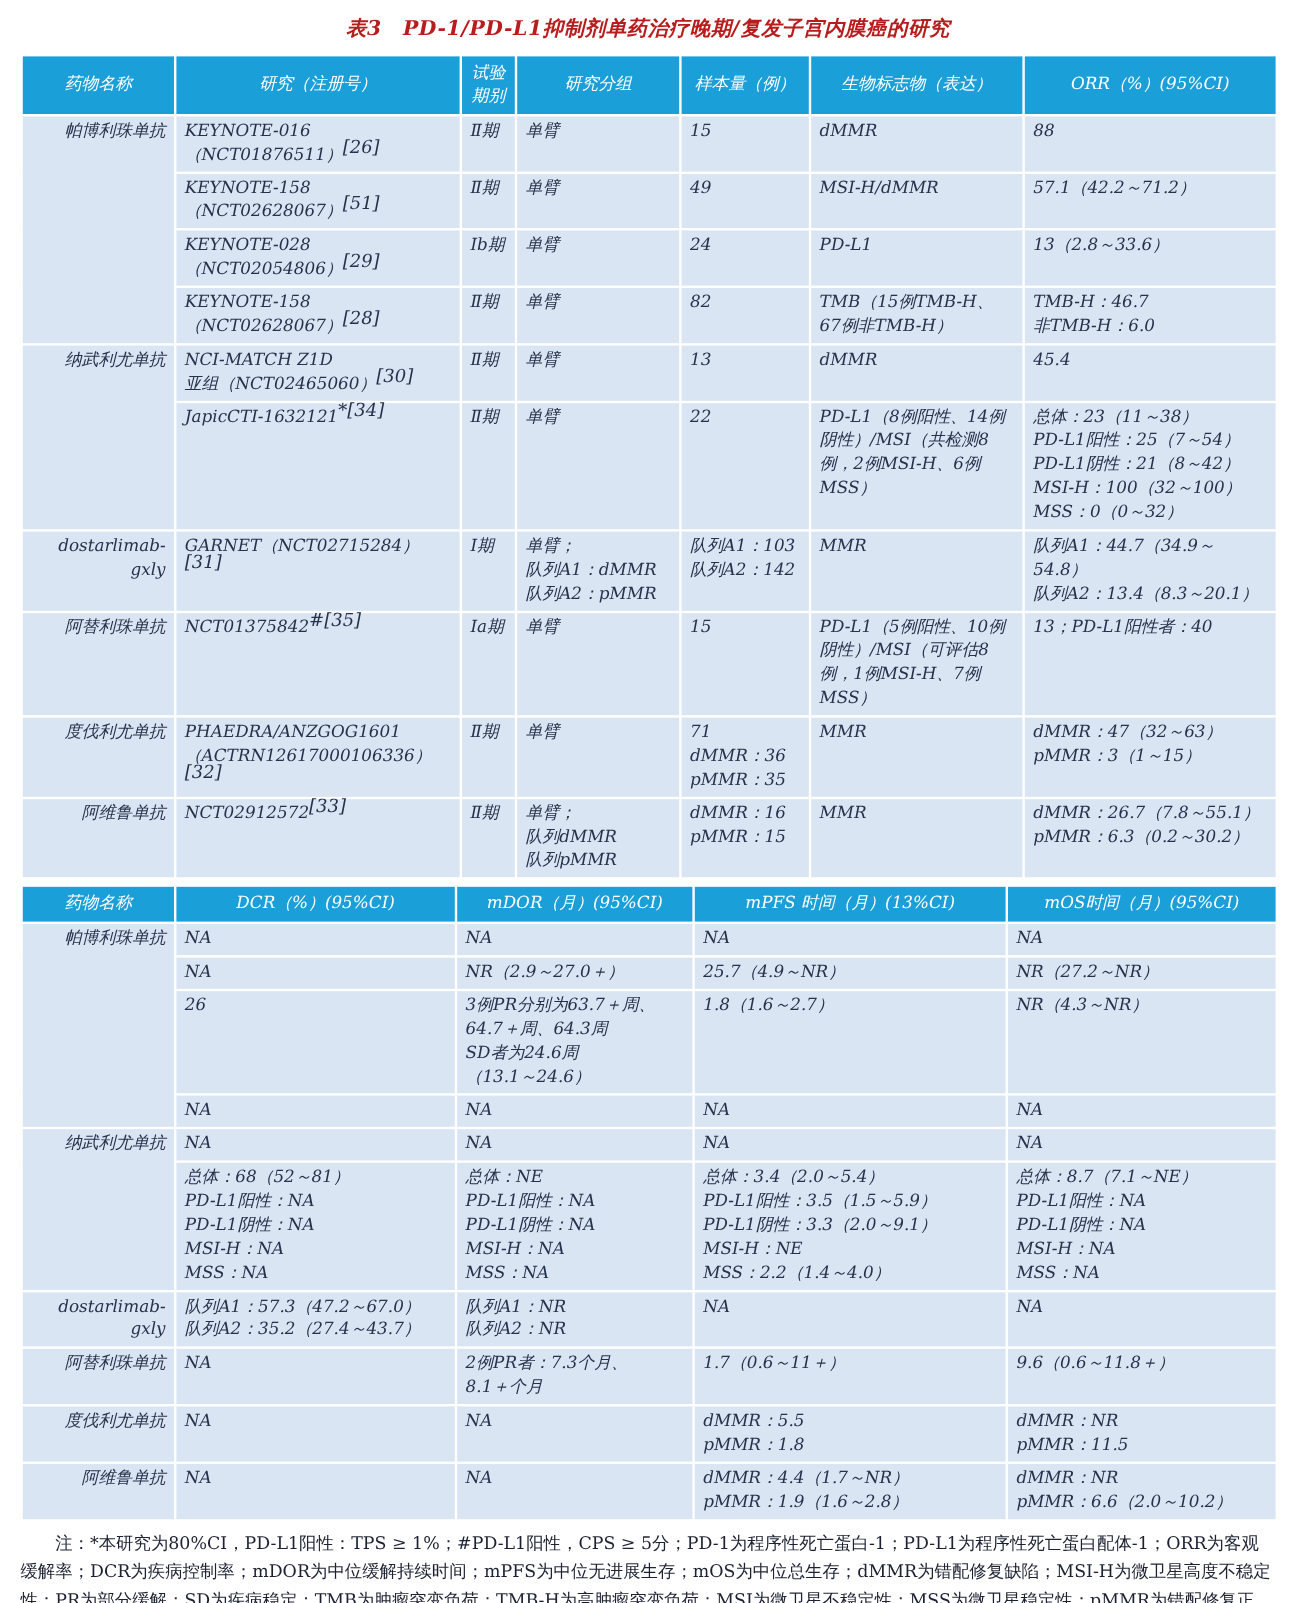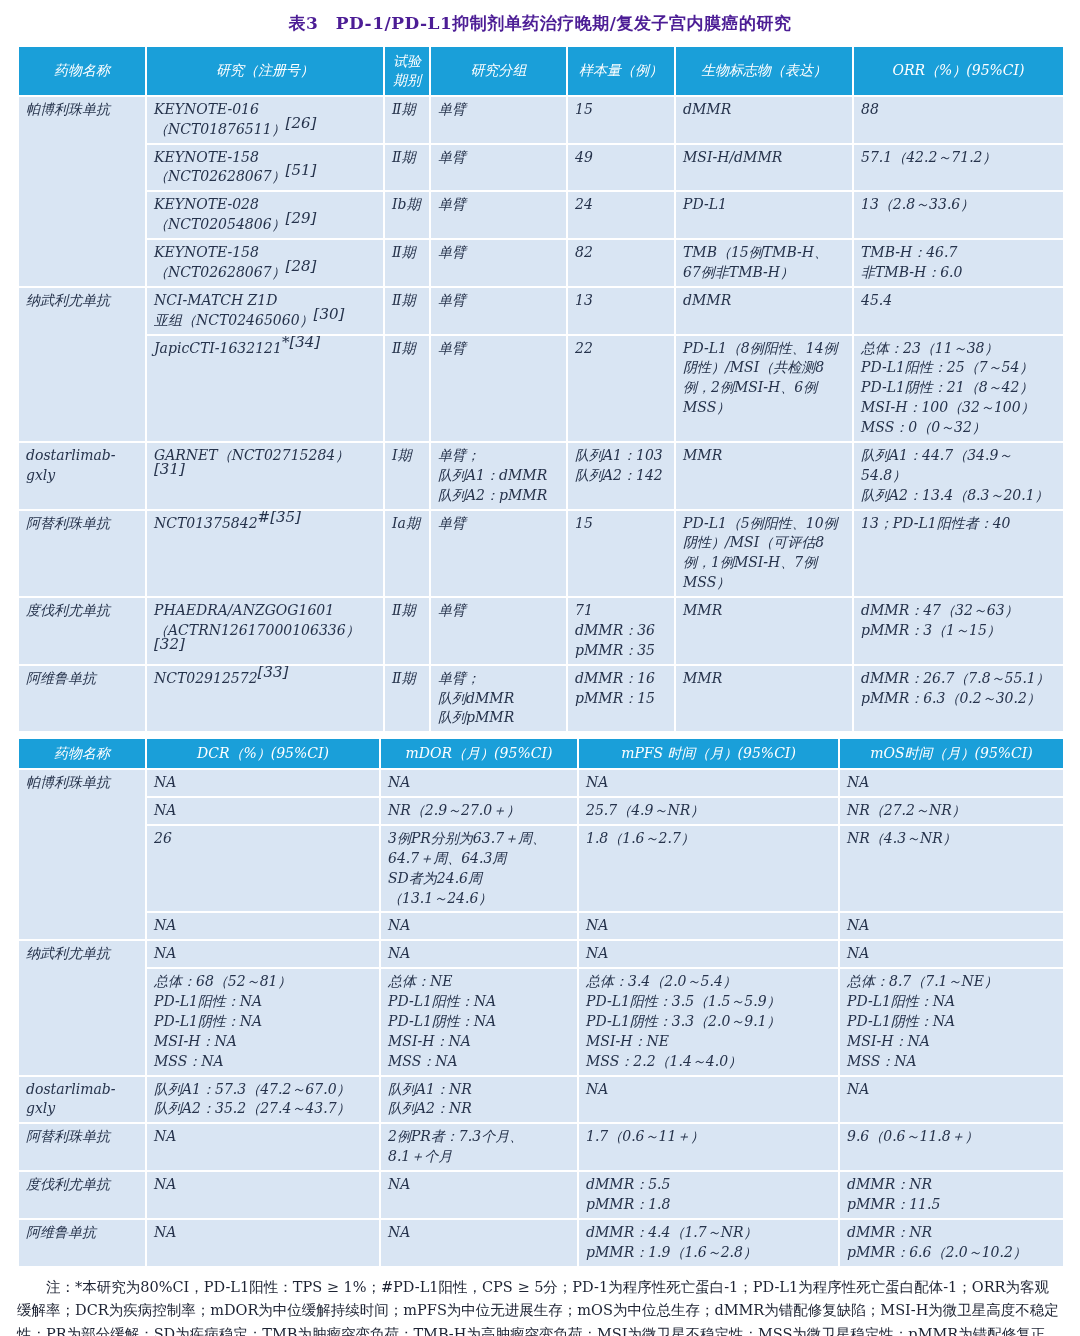--- a/index.html
+++ b/index.html
@@ -14,9 +14,10 @@
     text-align:center;
     font-size:17px;
     font-weight:bold;
-    color:#4c1d95;
+    color:#b91c1c;
     margin:4px 0 10px 0;
     letter-spacing:0.5px;
+    font-style:italic;
   }
   table{
     border-collapse:collapse;

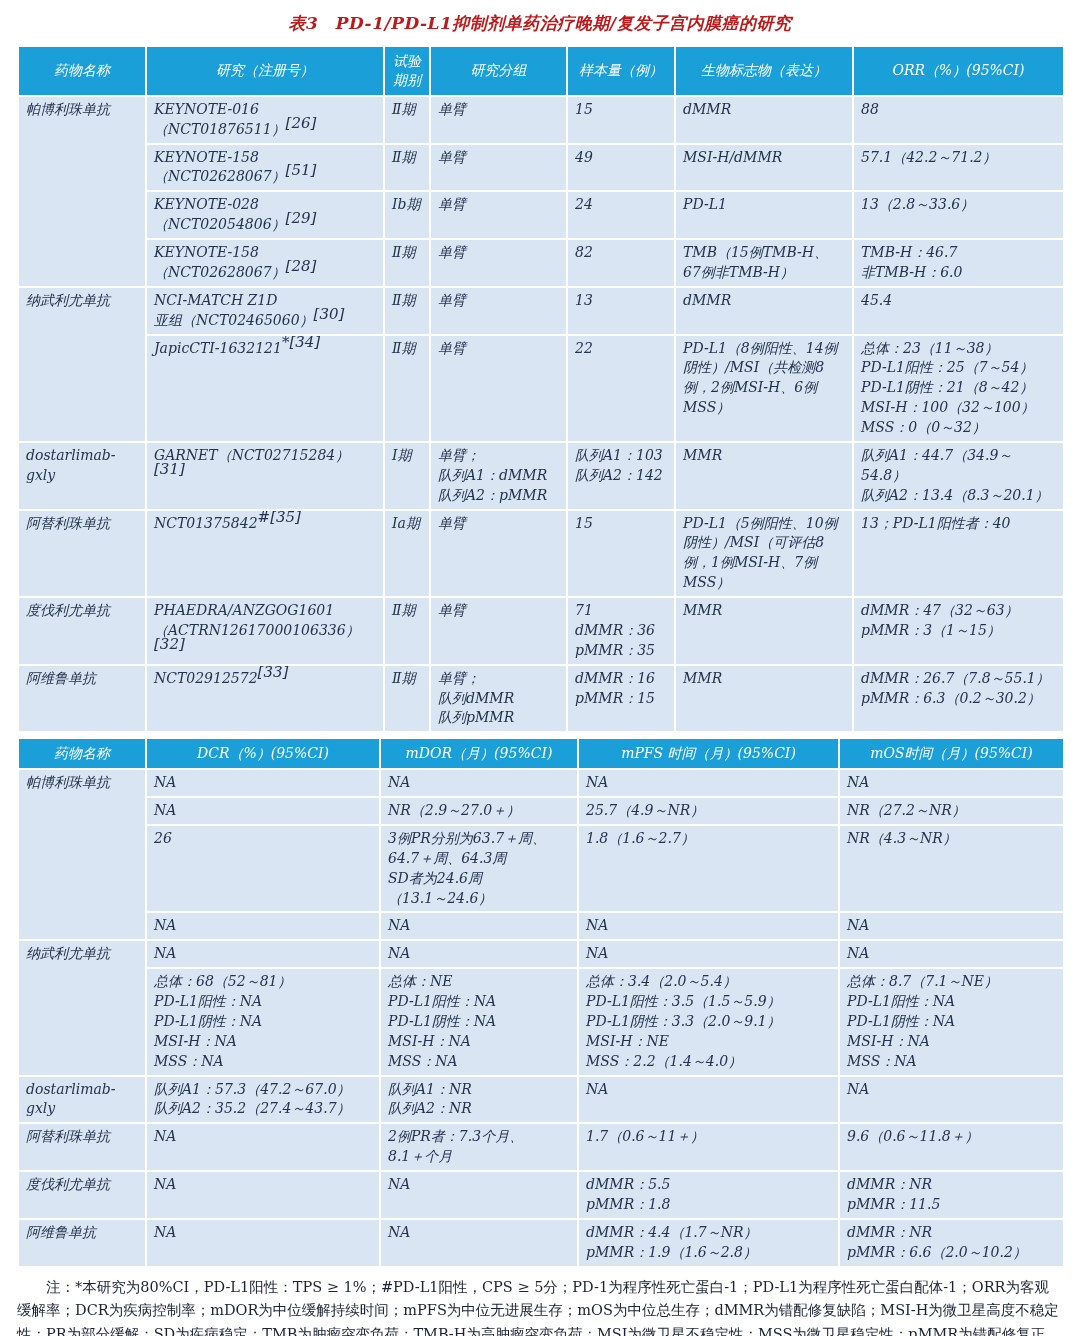--- a/index.html
+++ b/index.html
@@ -47,7 +47,7 @@
     line-height:1.35;
   }
   td{ background:#d9e5f3; }
-  td.drug{ background:#d9e5f3; }
+  td.drug{ background:#d9e5f3;text-align:right; }
   sup{ font-size:15px; line-height:0; }
   .note{
     margin:8px 17px 10px 17px;

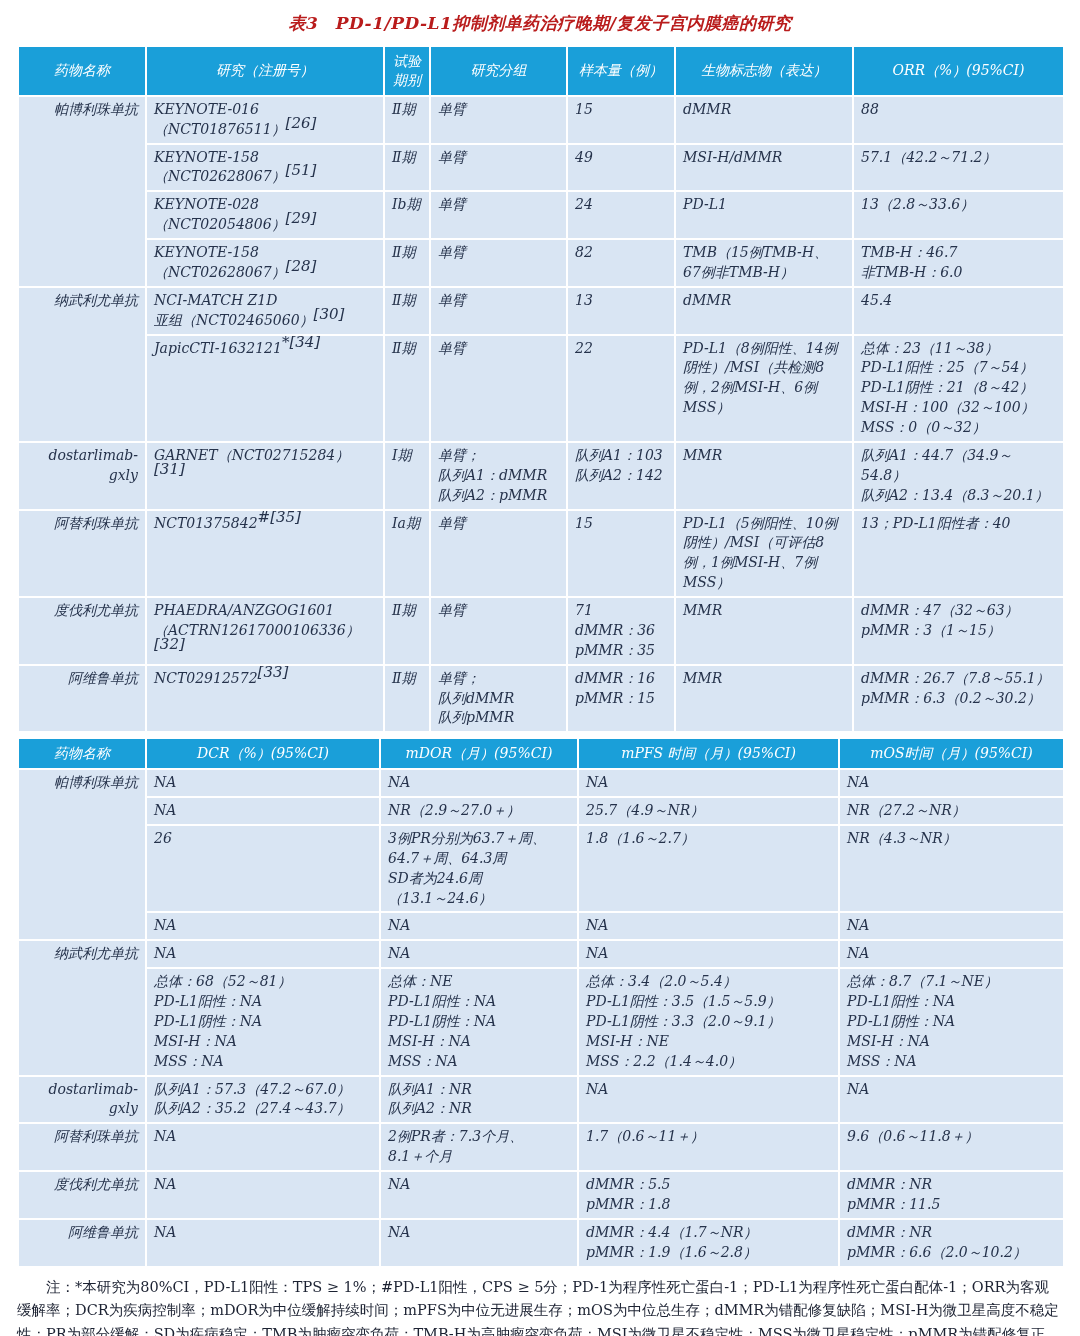--- a/index.html
+++ b/index.html
@@ -224,7 +224,7 @@
           <th>药物名称</th>
           <th>DCR（%）(95%CI)</th>
           <th>mDOR（月）(95%CI)</th>
-          <th>mPFS 时间（月）(95%CI)</th>
+          <th>mPFS 时间（月）(13%CI)</th>
           <th>mOS时间（月）(95%CI)</th>
         </tr>
       </thead>

